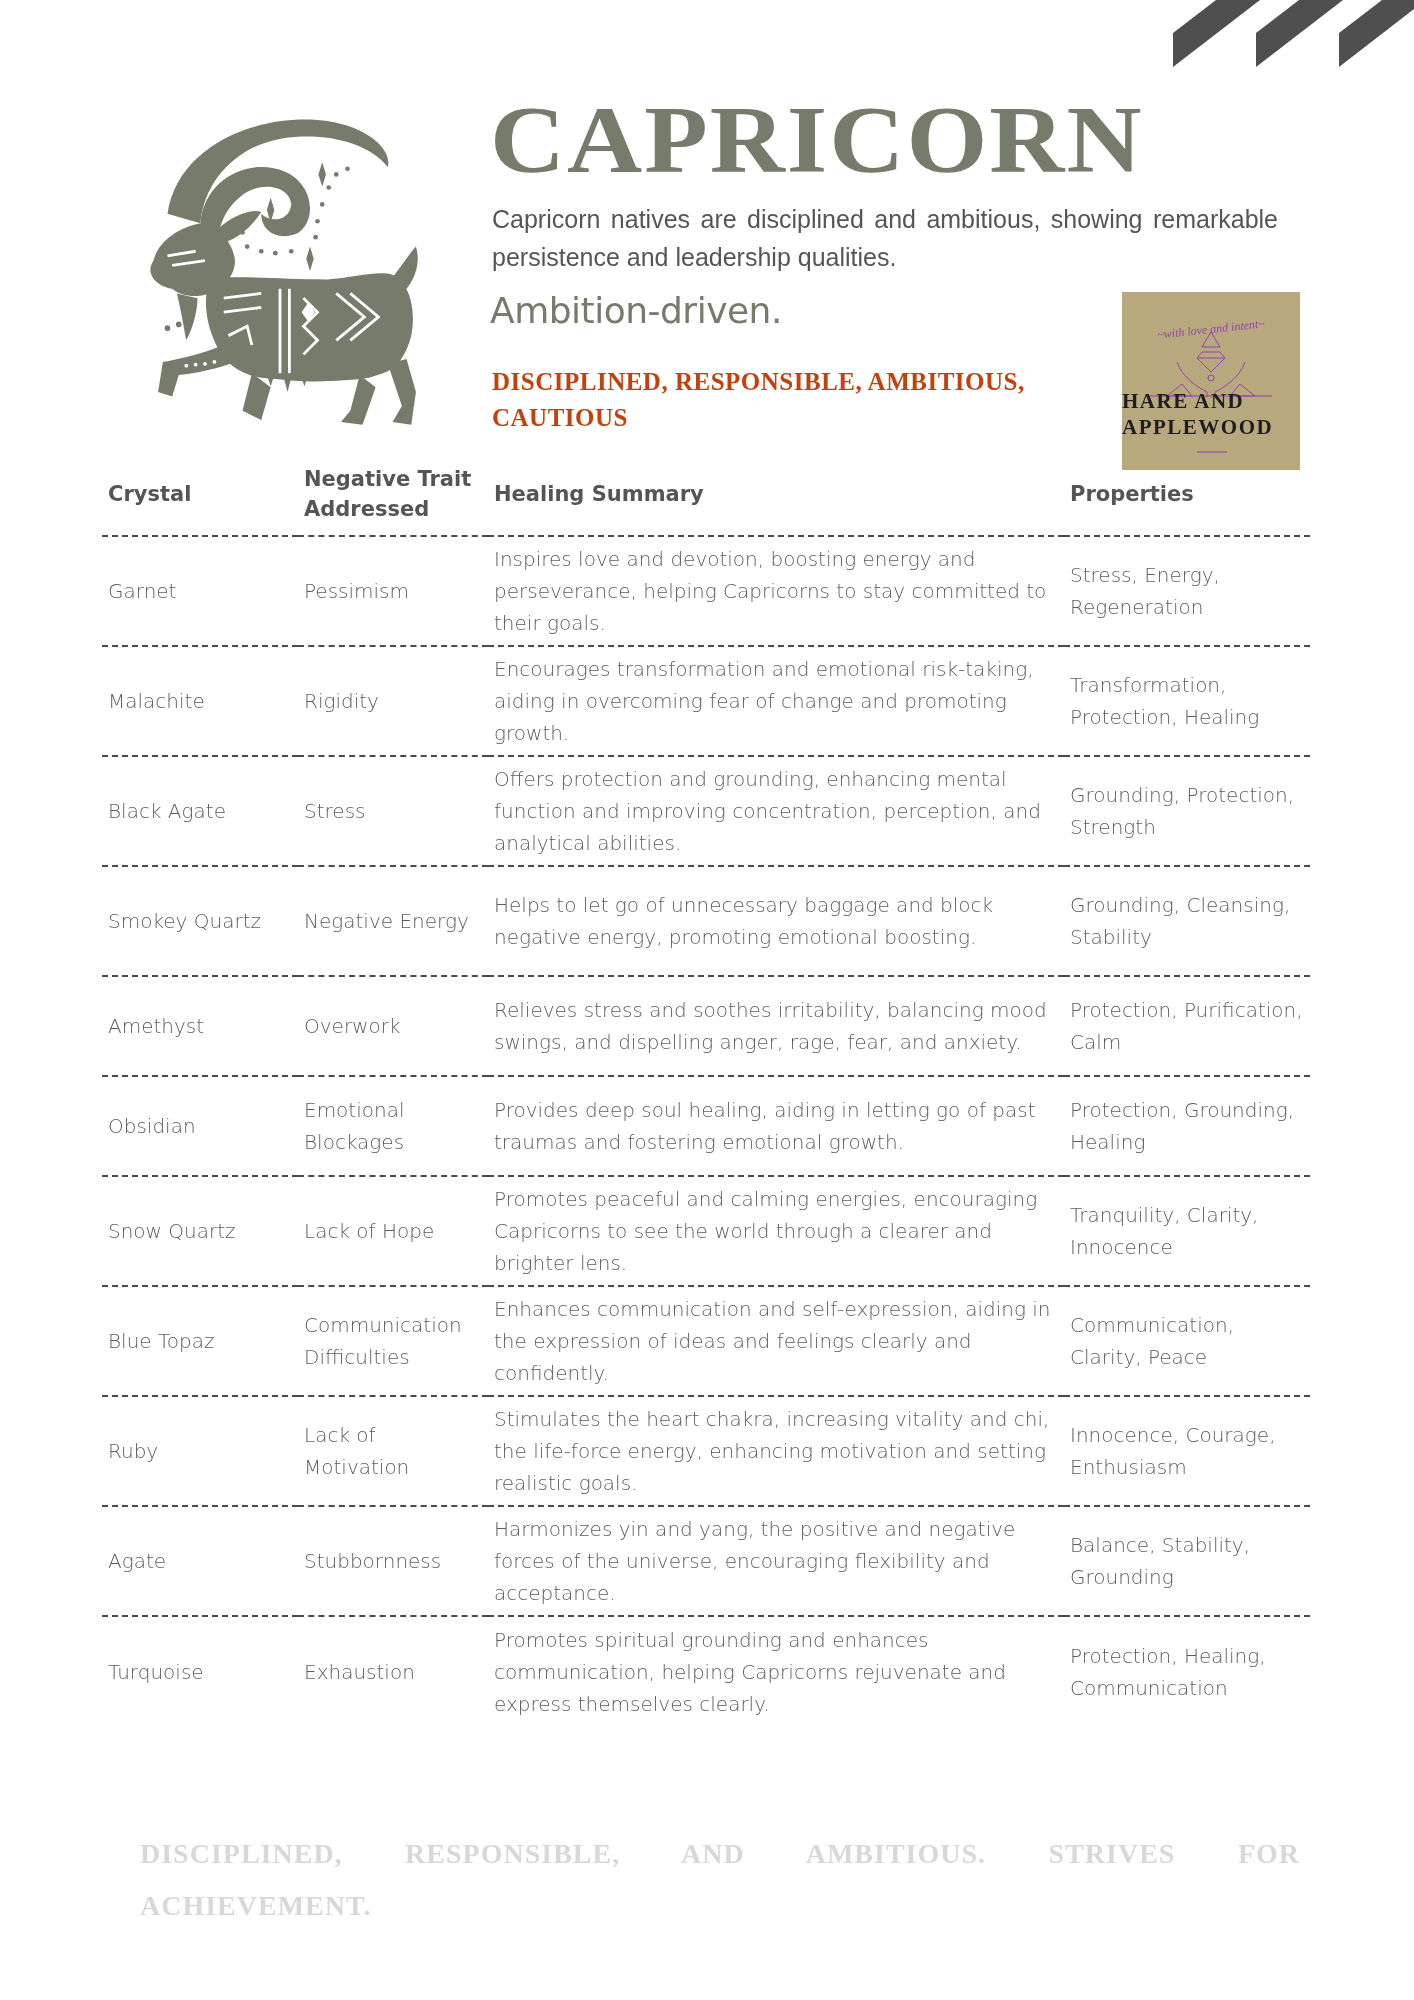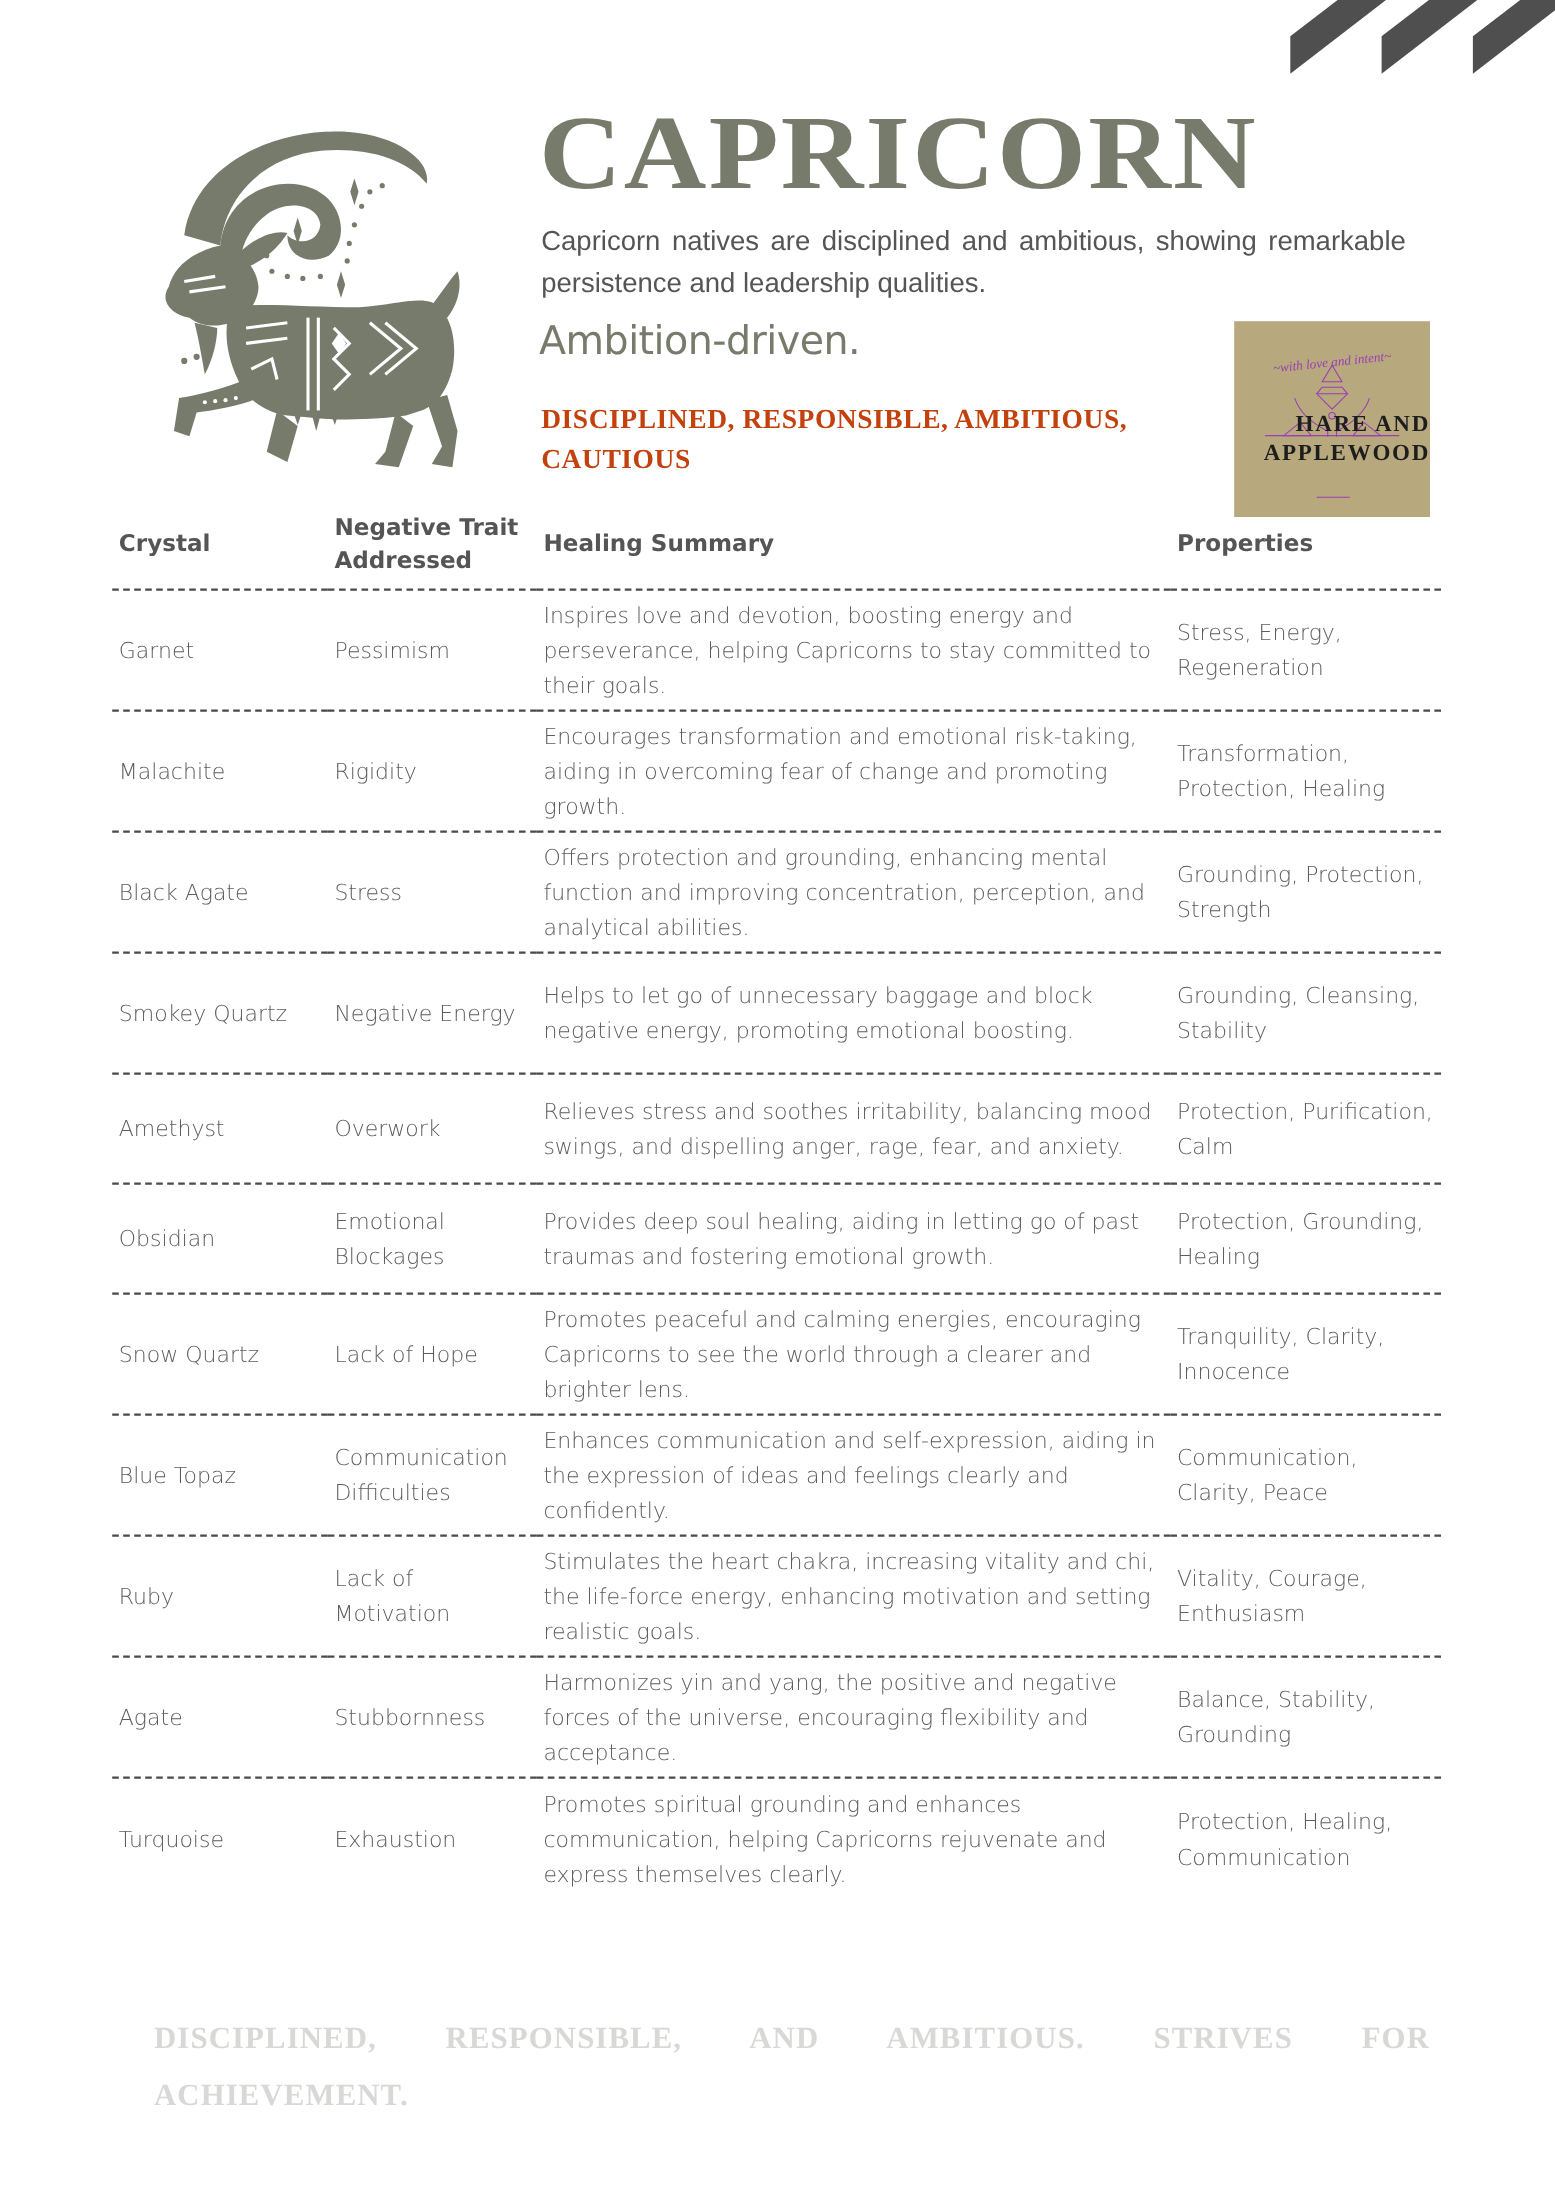--- a/index.html
+++ b/index.html
@@ -12,7 +12,7 @@
   .traits { position:absolute; left:492px; top:364px; width:600px; margin:0; font-family:"Liberation Serif", serif; font-weight:bold; font-size:25px; line-height:36px; color:#c2410c; letter-spacing:0.5px; }
   .logo { position:absolute; left:1122px; top:292px; width:178px; height:178px; background:#b7a87e; }
   .logo .tag { position:absolute; top:30px; left:0; width:100%; text-align:center; font-family:"Liberation Serif", serif; font-size:12px; color:#9b3fb3; font-style:italic; transform:rotate(-6deg); }
-  .logo .name { position:absolute; top:80px; left:0; width:100%; text-align:right; font-family:"Liberation Serif", serif; font-weight:bold; font-size:21px; line-height:26px; letter-spacing:1.5px; color:#1d1d1d; }
+  .logo .name { position:absolute; top:96px; left:0; width:100%; text-align:left; font-family:"Liberation Serif", serif; font-weight:bold; font-size:21px; line-height:26px; letter-spacing:1.5px; color:#1d1d1d; }
   .logo svg { position:absolute; left:0; top:0; }
   table { position:absolute; left:102px; top:455px; width:1208px; border-collapse:collapse; table-layout:fixed; font-family:"DejaVu Sans", sans-serif; }
   th { text-align:left; font-weight:bold; font-size:21px; color:#555; padding:6px 6px 8px 6px; line-height:30px; vertical-align:middle; }

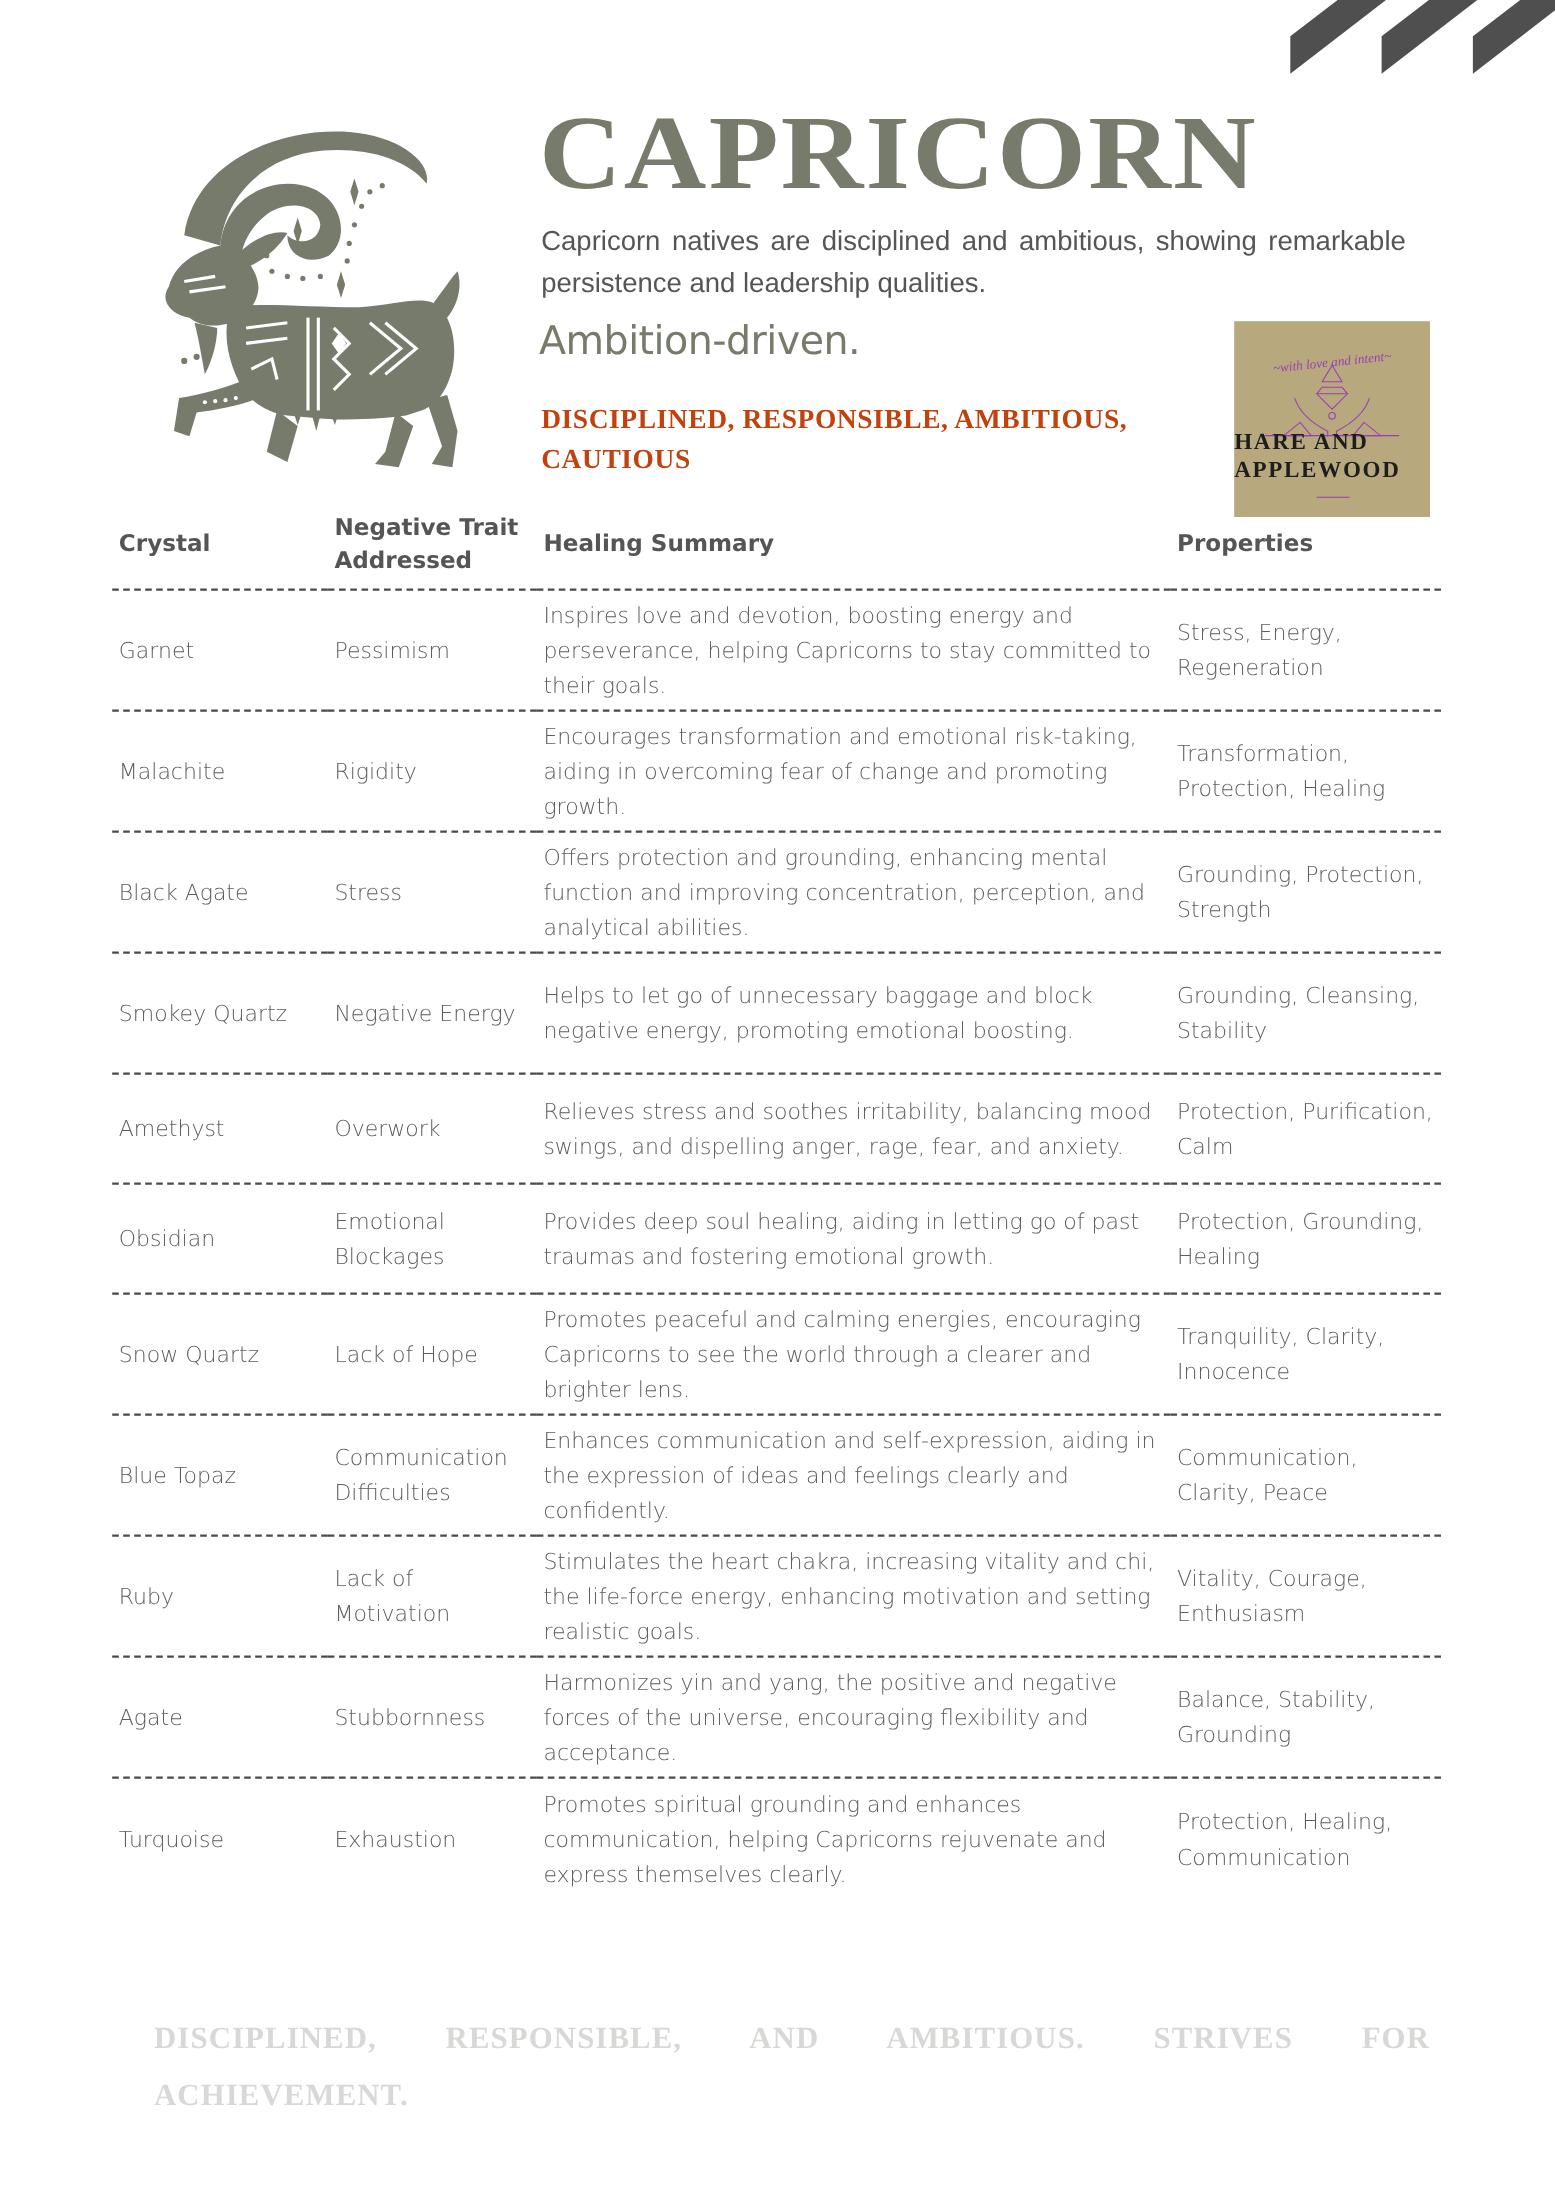--- a/index.html
+++ b/index.html
@@ -195,7 +195,7 @@
       <td>Ruby</td>
       <td>Lack of Motivation</td>
       <td>Stimulates the heart chakra, increasing vitality and chi, the life-force energy, enhancing motivation and setting realistic goals.</td>
-      <td>Vitality, Courage, Enthusiasm</td>
+      <td>Innocence, Courage, Enthusiasm</td>
     </tr>
     <tr class="sep">
       <td>Agate</td>

